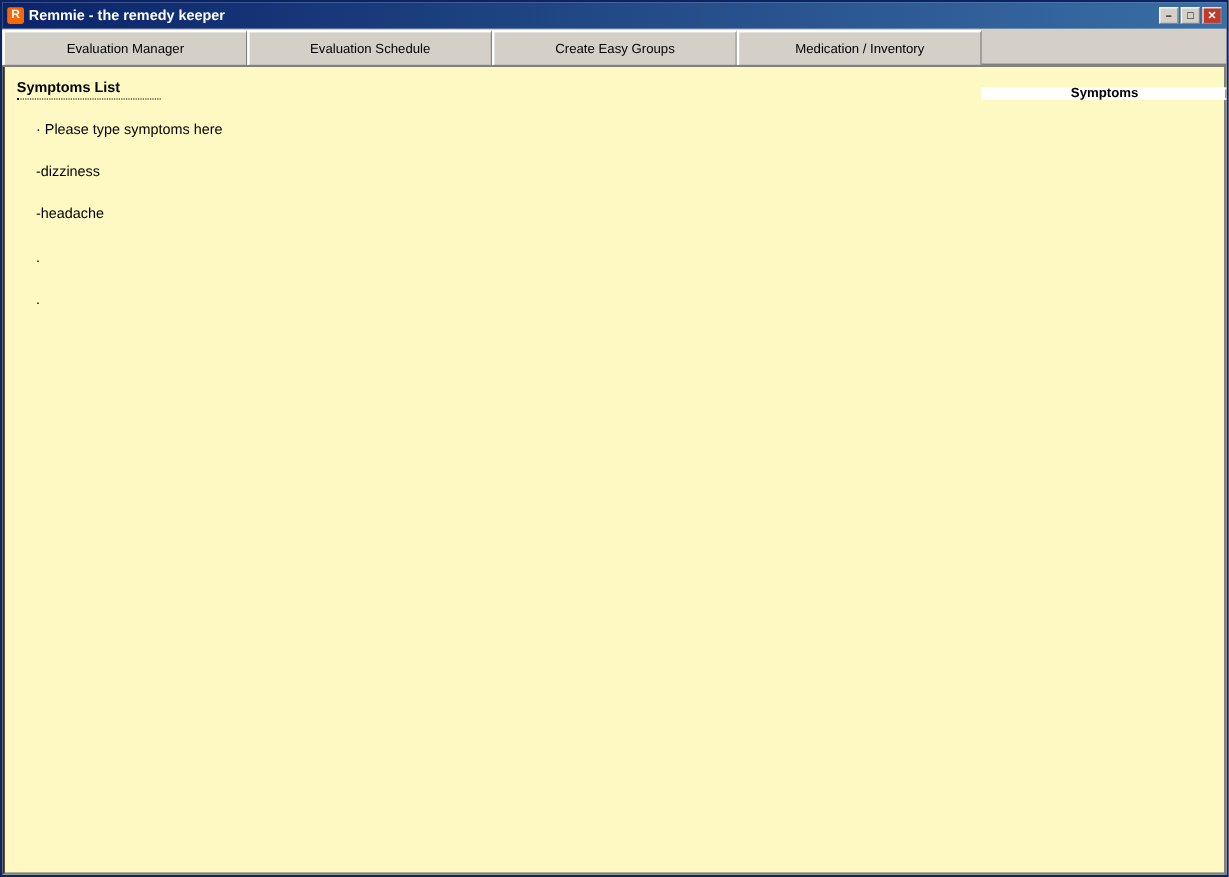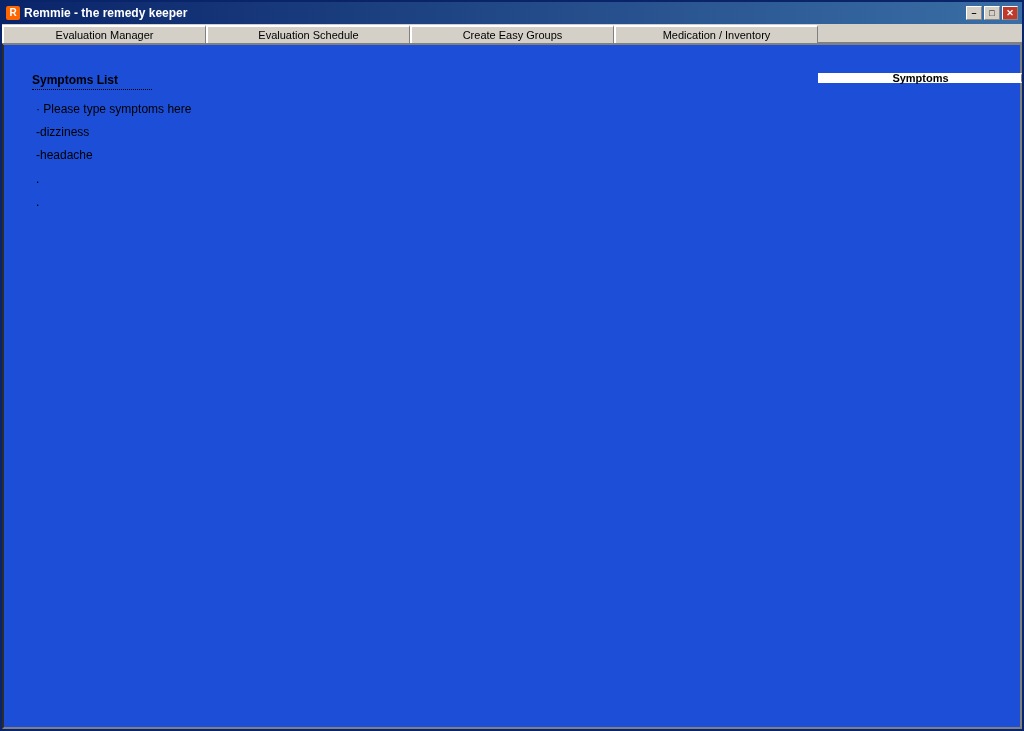--- a/index.html
+++ b/index.html
@@ -86,7 +86,7 @@
       background: #d4d0c8;
       border-bottom: 2px solid #808080;
       flex-shrink: 0;
-      height: 20px;
+      height: 31px;
     }
 
     .tab {

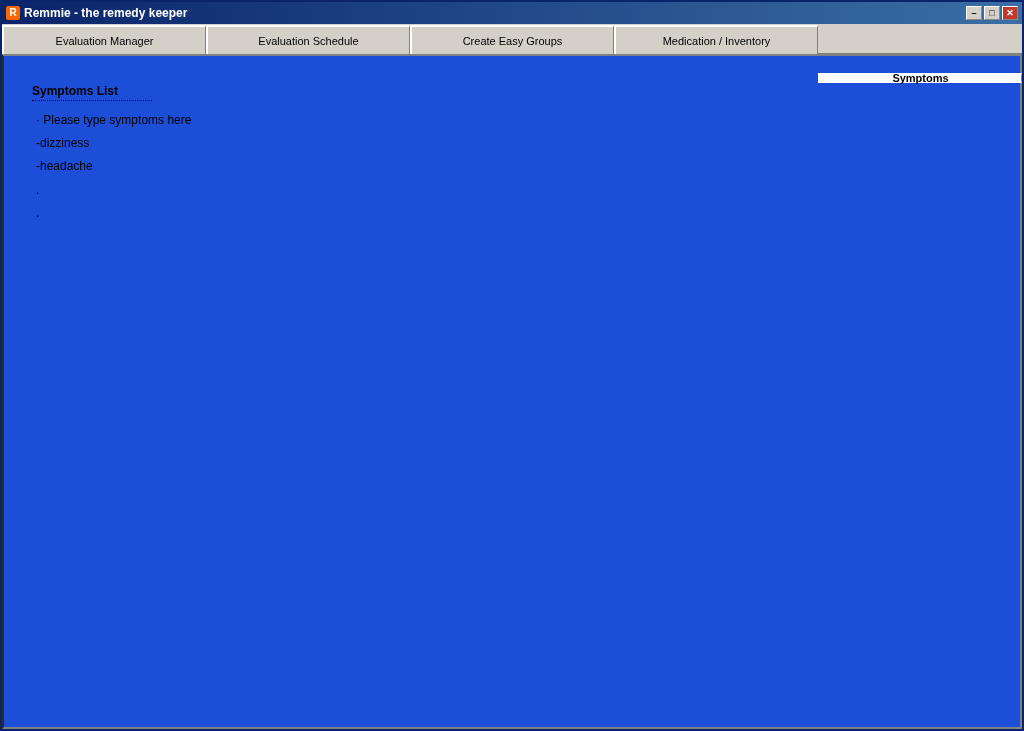--- a/index.html
+++ b/index.html
@@ -122,10 +122,10 @@
 
     .content-area {
       flex: 1;
-      background: #1d4ed8;
+      background: #fef9c3;
       border: 2px inset #808080;
       border-top: 1px solid #808080;
-      padding: 28px;
+      padding: 10px;
       overflow: auto;
     }
 

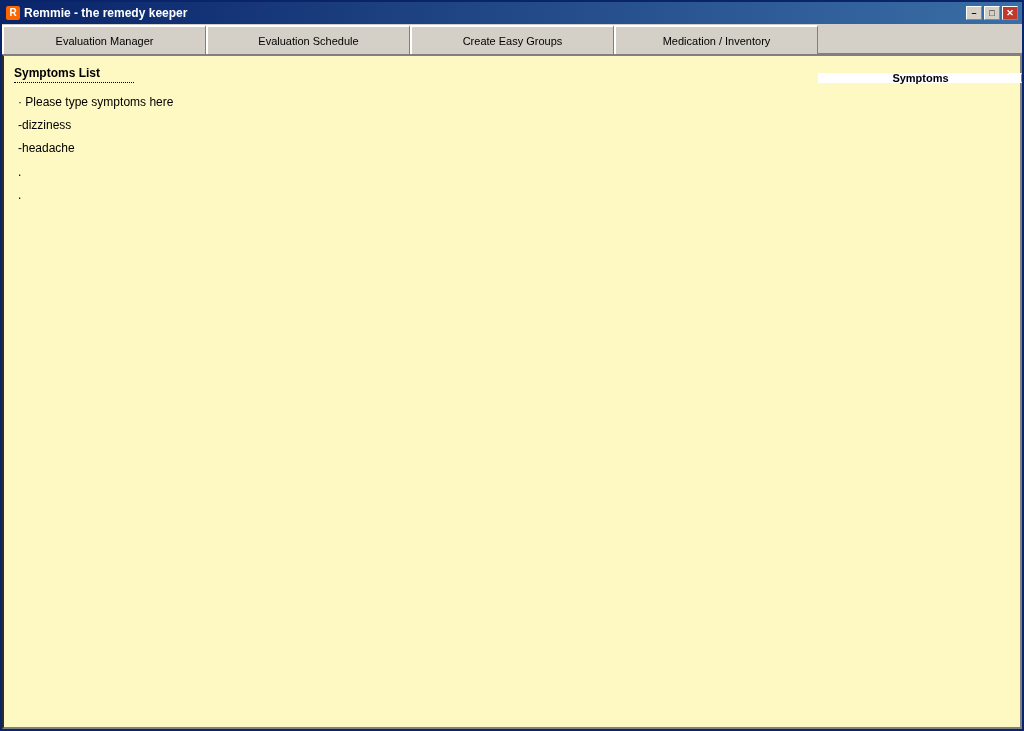--- a/index.html
+++ b/index.html
@@ -148,7 +148,7 @@
     }
 
     .symptoms-content p {
-      margin: 4px;
+      margin: 16px;
       padding: 0;
     }
   </style>

